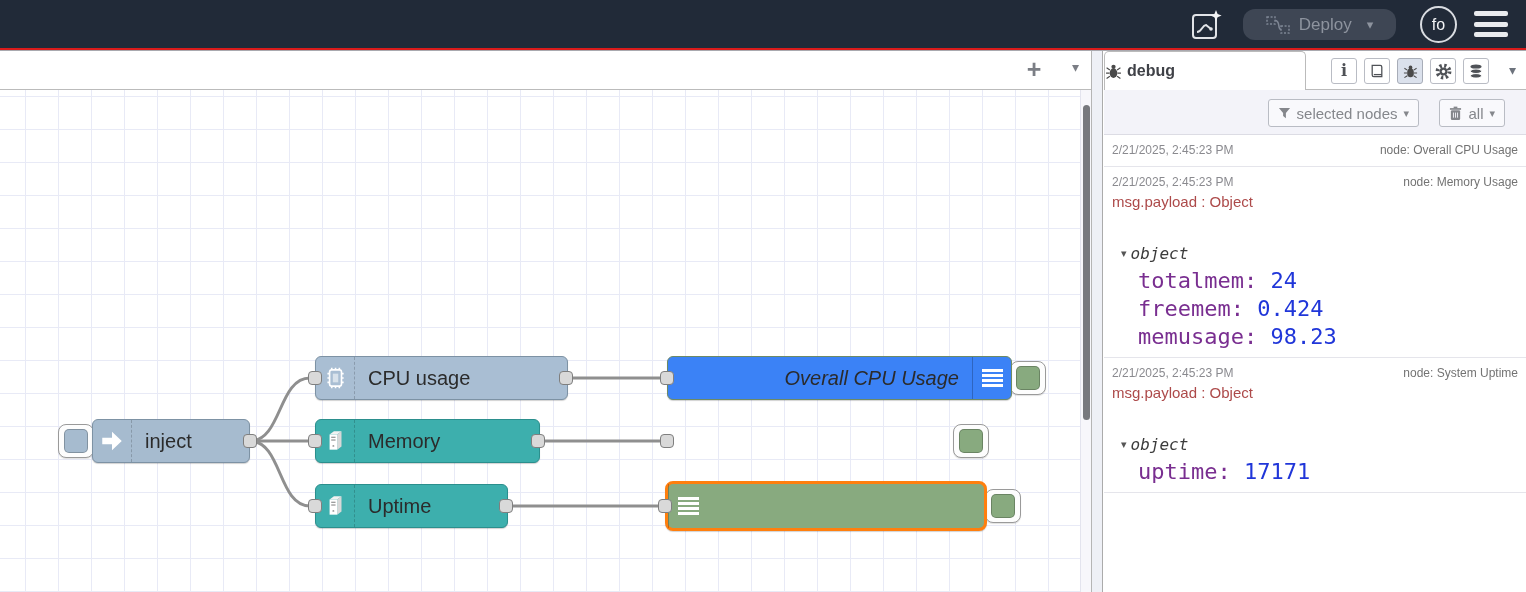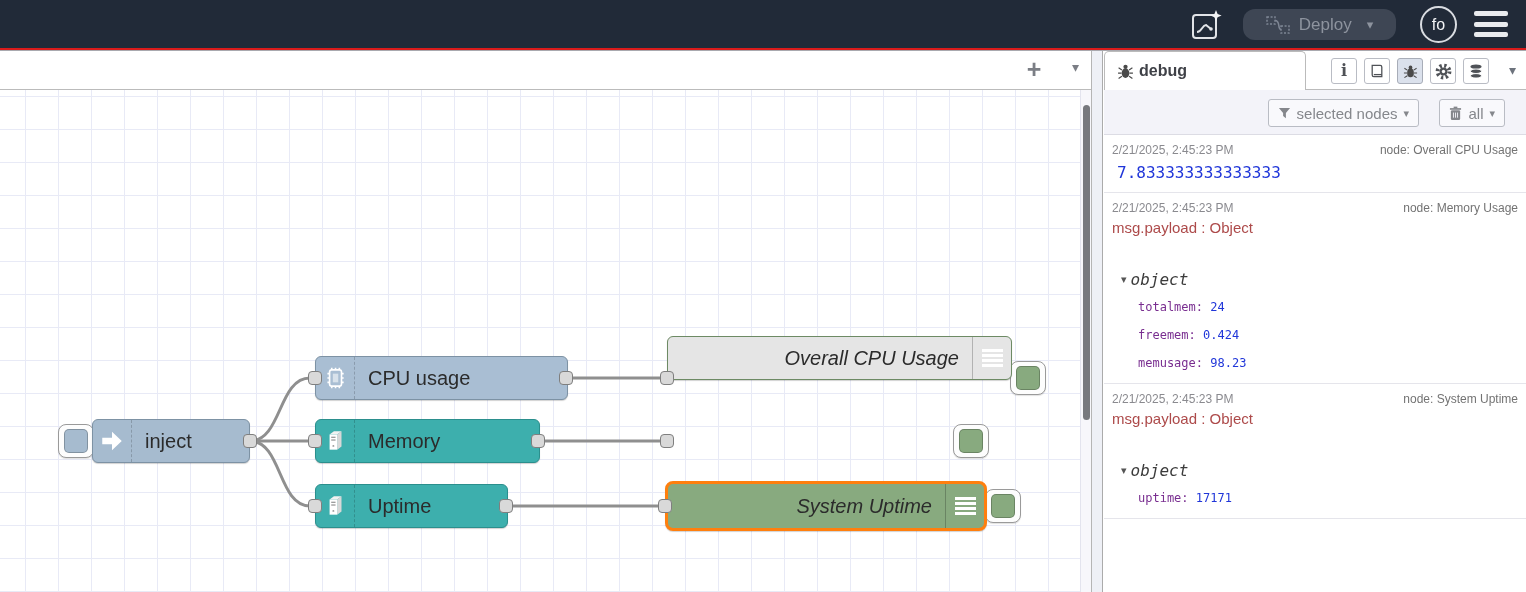--- a/index.html
+++ b/index.html
@@ -66,7 +66,7 @@
               border-bottom:1px solid #bbb;}
   .tab-debug{position:absolute;left:0;top:0;width:202px;height:39px;background:#fff;
              border:1px solid #bbb;border-bottom:none;border-radius:5px 5px 0 0;box-sizing:border-box;
-             display:flex;align-items:center;gap:5px;padding-left:12px;z-index:2;}
+             display:flex;align-items:center;gap:5px;z-index:2;}
   .tab-debug .t{font-size:16px;font-weight:bold;color:#3f4147;}
   .side-btns{position:absolute;right:37px;top:7px;display:flex;gap:7px;}
   .sq-btn{width:26px;height:26px;border:1px solid #b9bcc4;border-radius:3px;background:#fff;

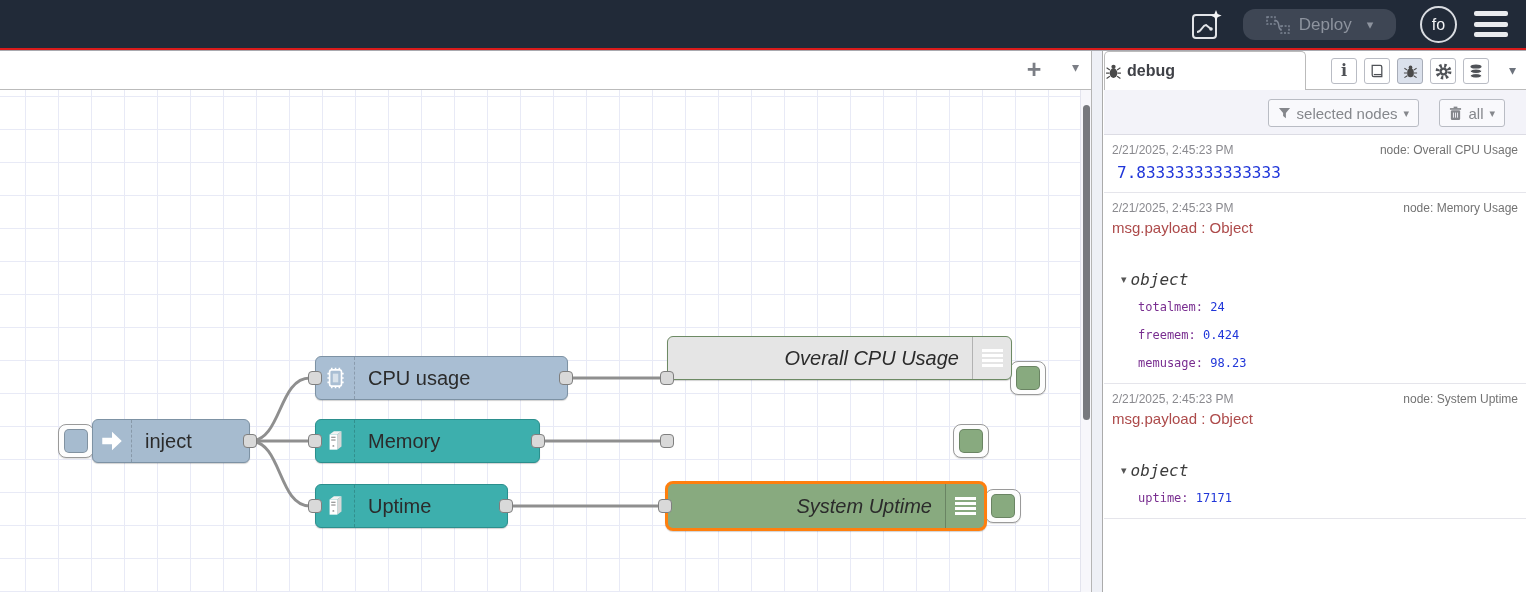--- a/index.html
+++ b/index.html
@@ -324,7 +324,6 @@
         <span class="msg-ts">2/21/2025, 2:45:23 PM</span>
         <span class="msg-src">node: Overall CPU Usage</span>
       </div>
-      <div class="msg-value">7.833333333333333</div>
     </div>
 
     <div class="msg">

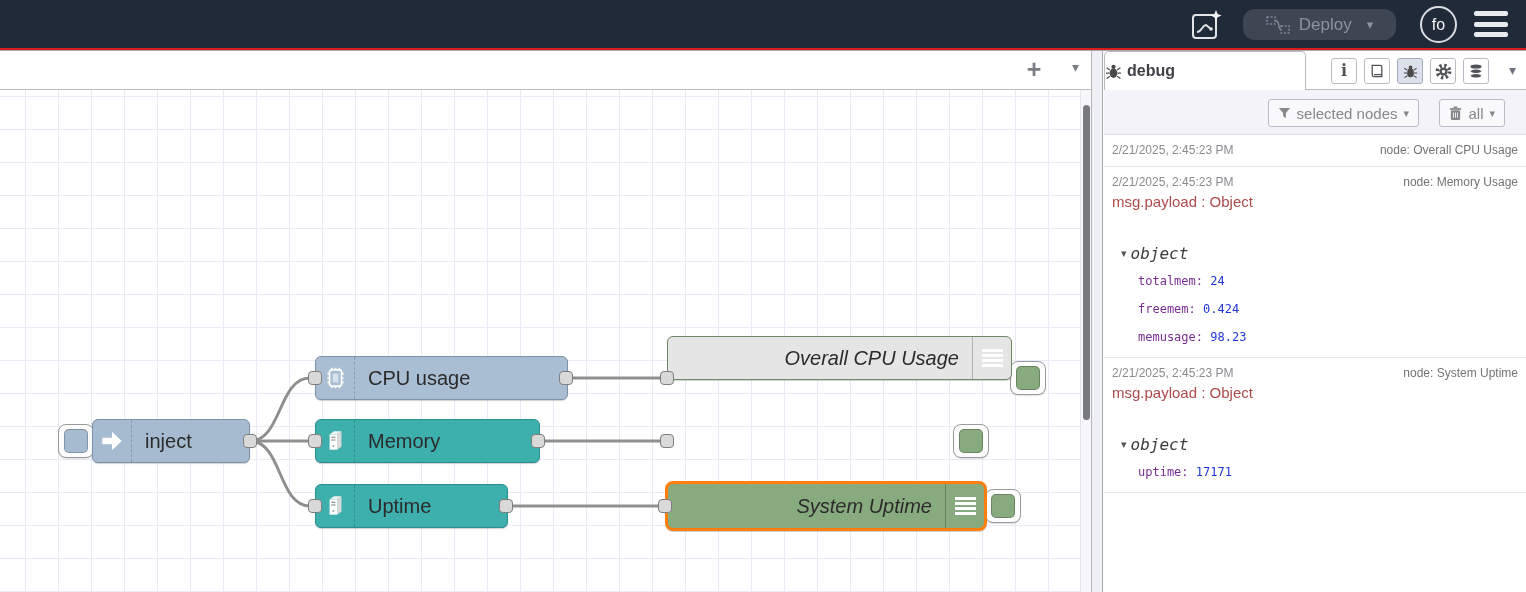--- a/index.html
+++ b/index.html
@@ -96,7 +96,7 @@
            color:#3c3c3c;padding-left:9px;margin-top:28px;}
   .obj-caret{font-style:normal;font-size:11px;color:#555;margin-right:4px;display:inline-block;
              vertical-align:2px;font-family:"Liberation Sans",sans-serif;}
-  .entry{font-family:"DejaVu Sans Mono",monospace;font-size:12px;line-height:28px;padding-left:26px;}
+  .entry{font-family:"DejaVu Sans Mono",monospace;font-size:22px;line-height:28px;padding-left:26px;}
   .entry .k{color:#792e90;}
   .entry .k::after{content:": ";}
   .entry .v{color:#2036d9;}

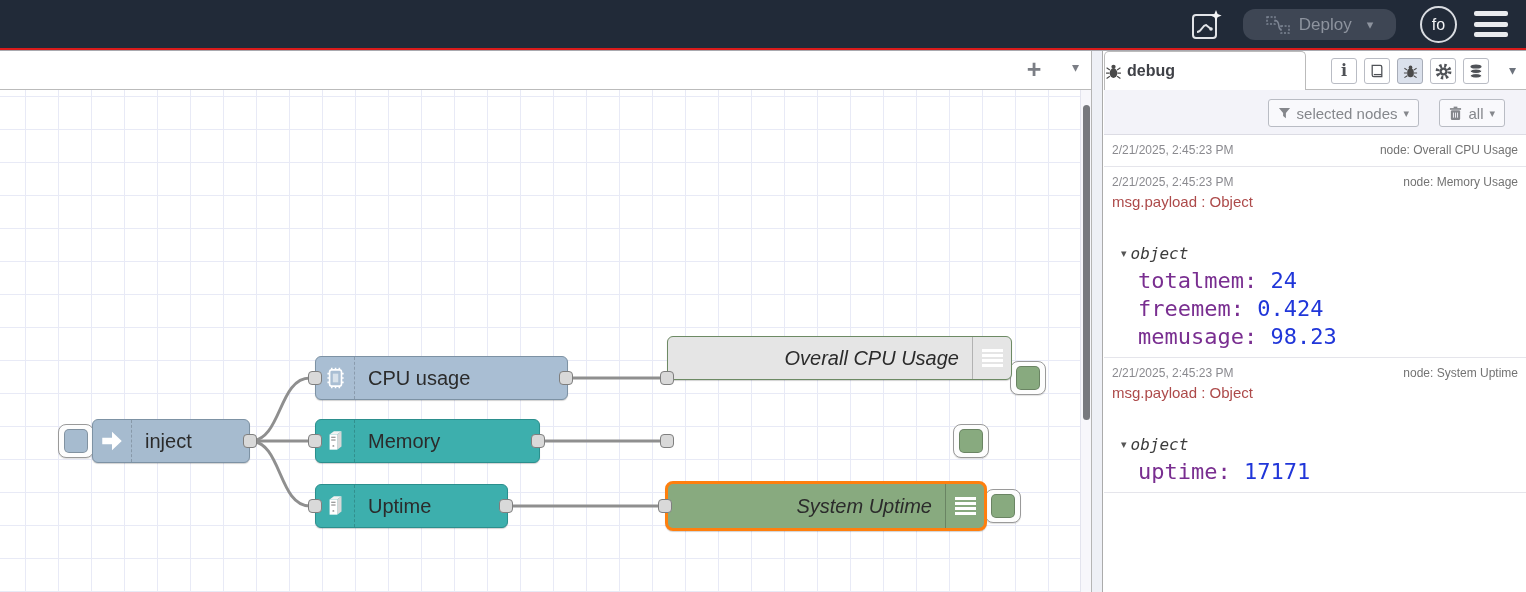--- a/index.html
+++ b/index.html
@@ -217,7 +217,7 @@
     <div class="lbl">Uptime</div>
   </div>
 
-  <div class="node right-icon" style="left: 667px; top: 336px; width: 345px; background: #e5e5e5; border-color: rgb(109, 138, 100);">
+  <div class="node right-icon" style="left: 667px; top: 356px; width: 345px; background: #3b82f6; border-color: rgb(109, 138, 100);">
     <div class="lbl">Overall CPU Usage</div>
     <div class="icon-sec">
       <div class="lines-icon">

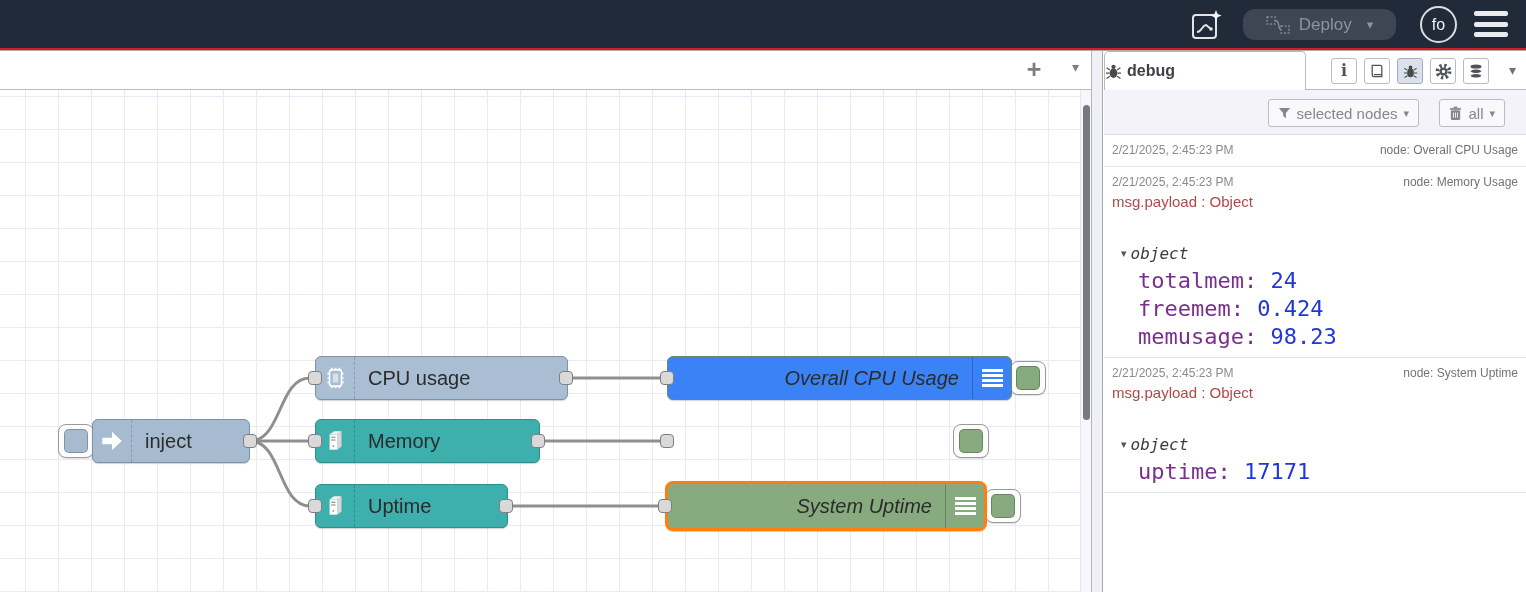--- a/index.html
+++ b/index.html
@@ -231,7 +231,6 @@
 
 
   <div class="node right-icon selected" style="left: 665px; top: 481px; width: 322px; background: rgb(136, 170, 127); border-color: rgb(255, 127, 14);">
-    <div class="lbl">System Uptime</div>
     <div class="icon-sec">
       <div class="lines-icon">
           <i></i>

